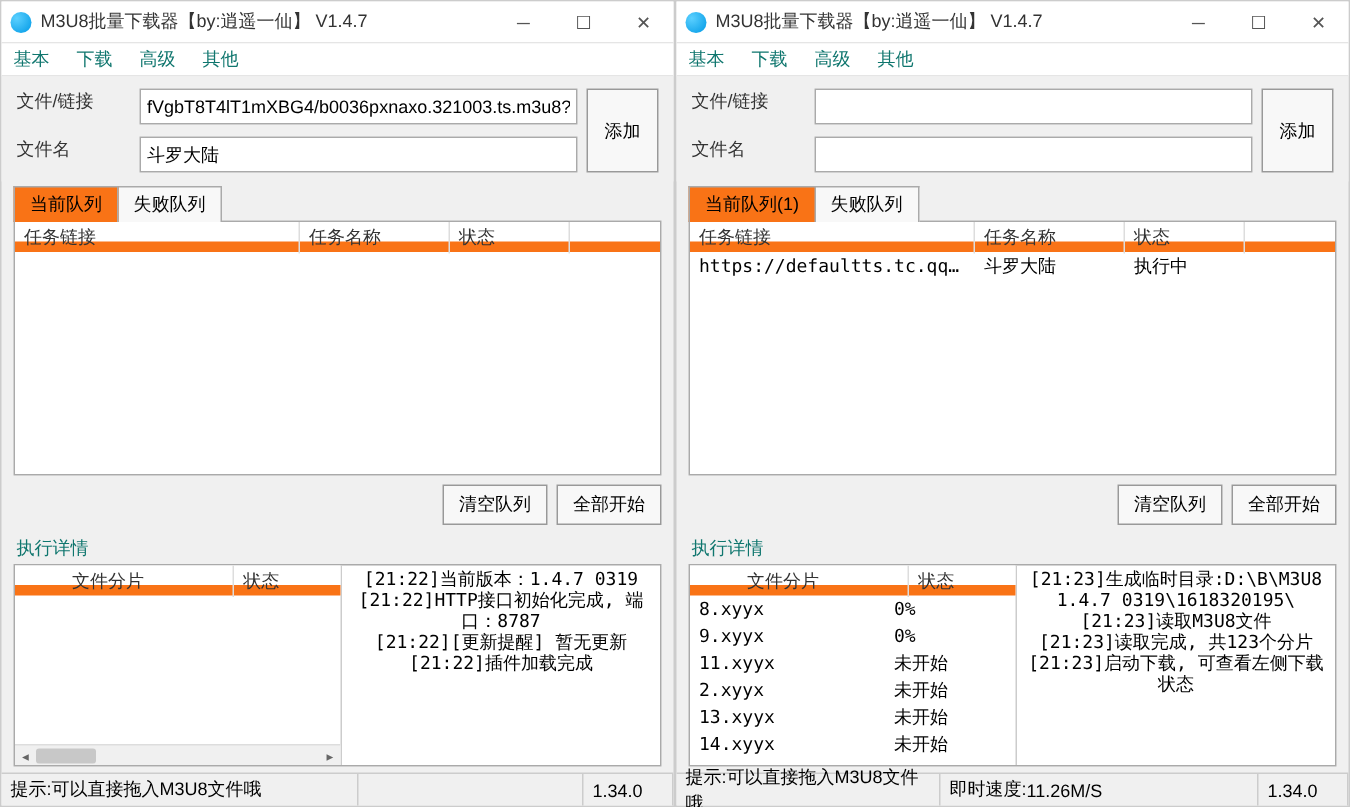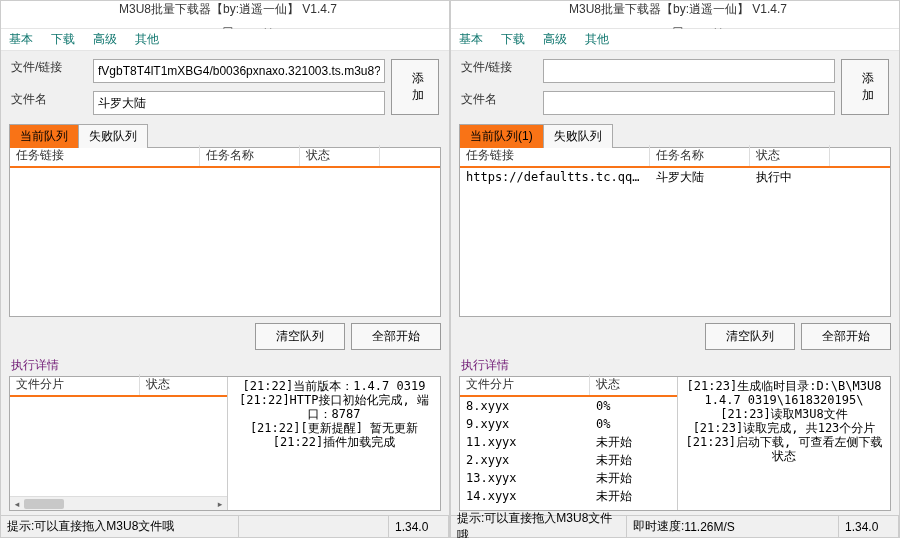--- a/index.html
+++ b/index.html
@@ -27,7 +27,6 @@
   align-items: center;
   padding-left: 6px;
   border-bottom: 1px solid #e5e5e5;
-  flex-direction: column;
 }
 .titlebar .app-icon {
   width: 14px; height: 14px;

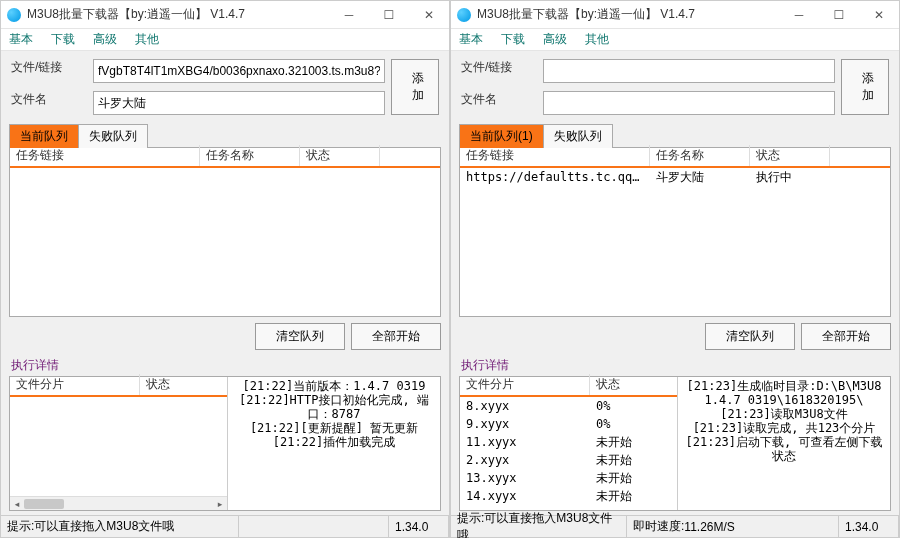--- a/index.html
+++ b/index.html
@@ -73,7 +73,7 @@
 .btn {
   border: 1px solid #999;
   background: #f8f8f8;
-  padding: 4px 20px;
+  padding: 4px 10px;
   font-size: 12px;
   font-family: inherit;
   cursor: pointer;

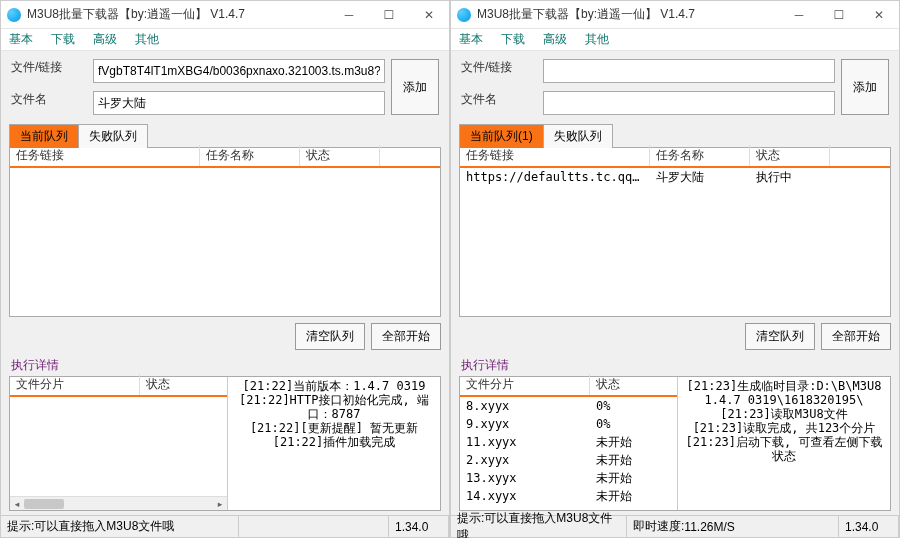--- a/index.html
+++ b/index.html
@@ -107,10 +107,10 @@
 .queue-panel { height: 172px; }
 .table-head {
   display: flex;
-  border-bottom: 2px solid #f97316;
+  border-bottom: 7px solid #f97316;
   background: #fff;
   height: 20px;
-  align-items: flex-end;
+  align-items: flex-start;
 }
 .th {
   border-right: 1px solid #ddd;

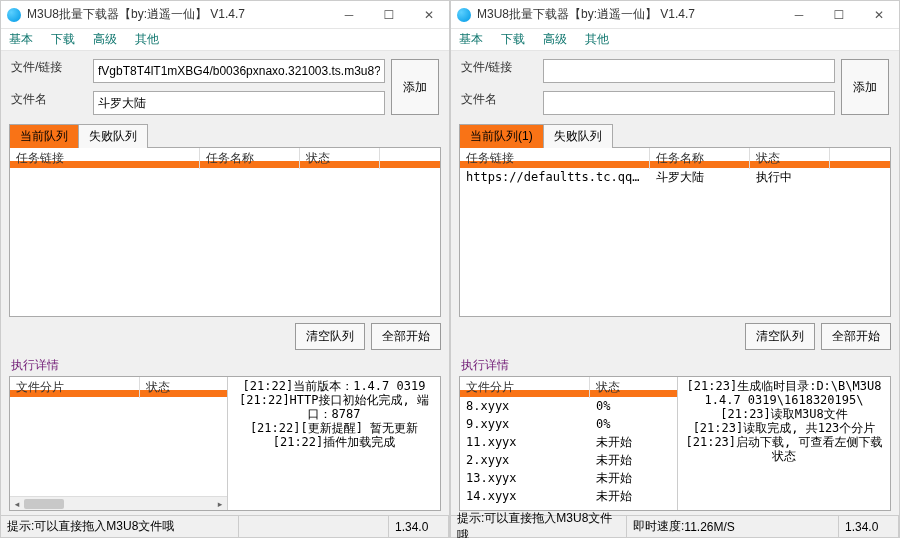--- a/index.html
+++ b/index.html
@@ -147,7 +147,7 @@
 }
 .section-title {
   padding: 3px 10px 2px 10px;
-  color: #701a75;
+  color: #0f766e;
 }
 .detail-panel {
   margin: 0 8px 4px 8px;

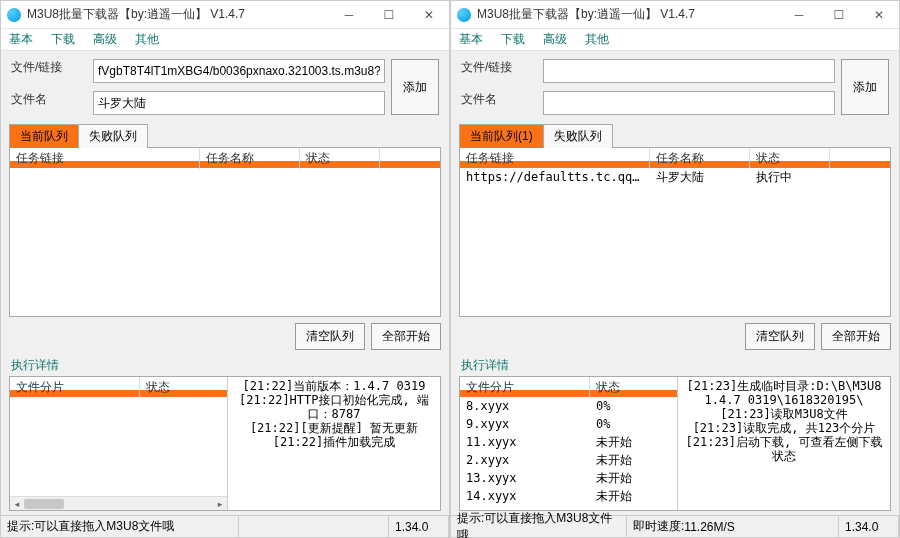--- a/index.html
+++ b/index.html
@@ -162,7 +162,7 @@
   display: flex;
   flex-direction: column;
 }
-.detail-left .table-head .th:first-child { width: 130px; }
+.detail-left .table-head .th:first-child { width: 130px; margin-left: 32px; }
 .detail-left .table-head .th:last-child { width: 80px; border-right: none; }
 .detail-left .table-body { overflow-y: auto; }
 .detail-left .td:first-child { width: 130px; }

